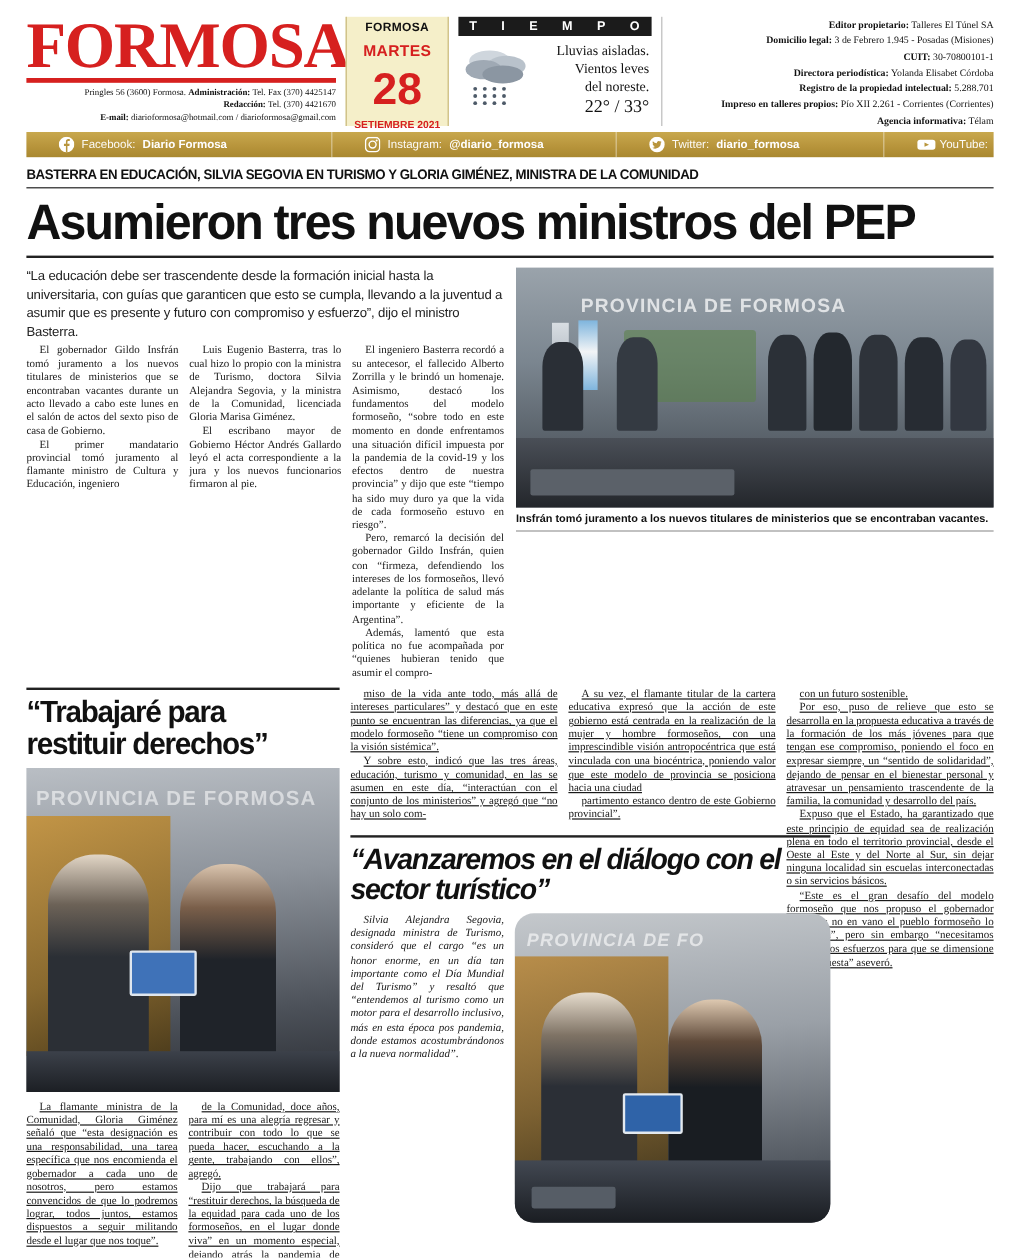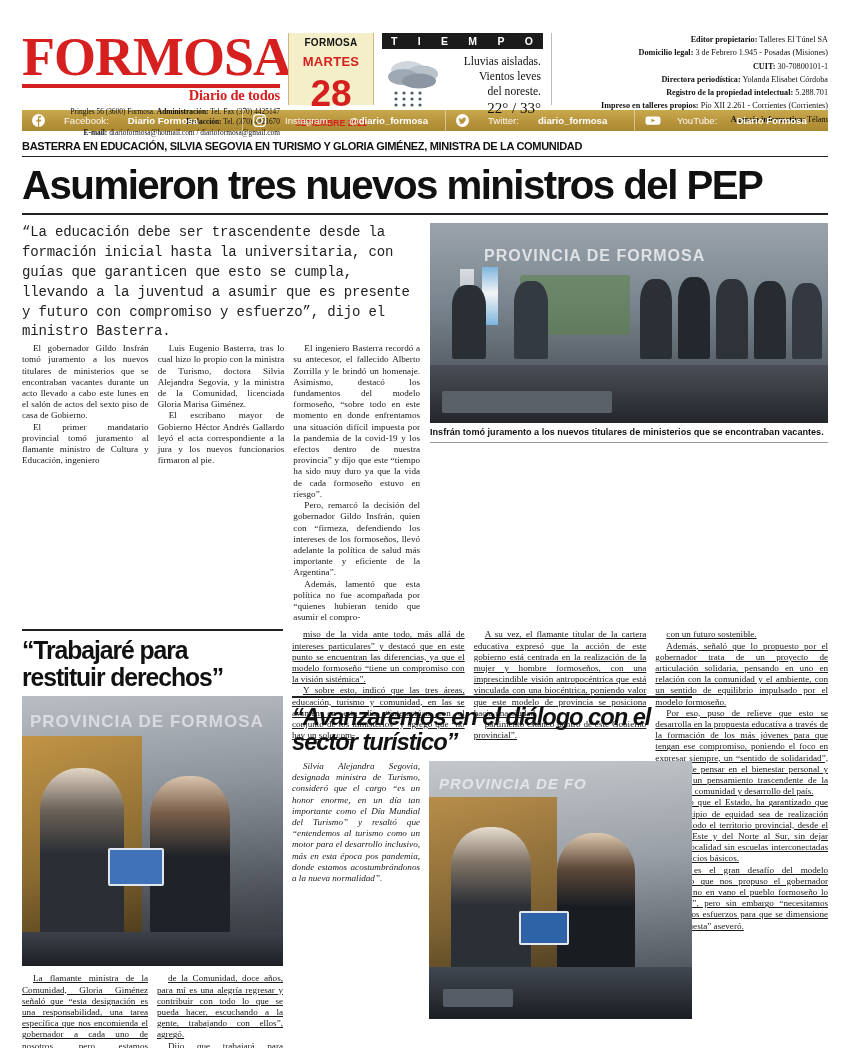--- a/index.html
+++ b/index.html
@@ -7,7 +7,7 @@
   .page{width:850px;height:1048px;position:relative;box-sizing:border-box;padding:0 22px;}
 
   
-  .masthead{display:flex;align-items:stretch;padding-top:33px;height:105px;box-sizing:border-box;}
+  .masthead{display:flex;align-items:stretch;padding-top:14px;height:105px;box-sizing:border-box;}
   .mh-logo{width:266px;flex:0 0 266px;padding-right:8px;box-sizing:border-box;}
   .logo-word{font-family:"Liberation Serif",serif;font-weight:bold;font-size:54px;letter-spacing:-1px;color:#d6201f;line-height:0.92;margin:0;-webkit-text-stroke:0px;}
   .logo-rule{height:4px;background:#d6201f;margin:1px 0 2px 0;}

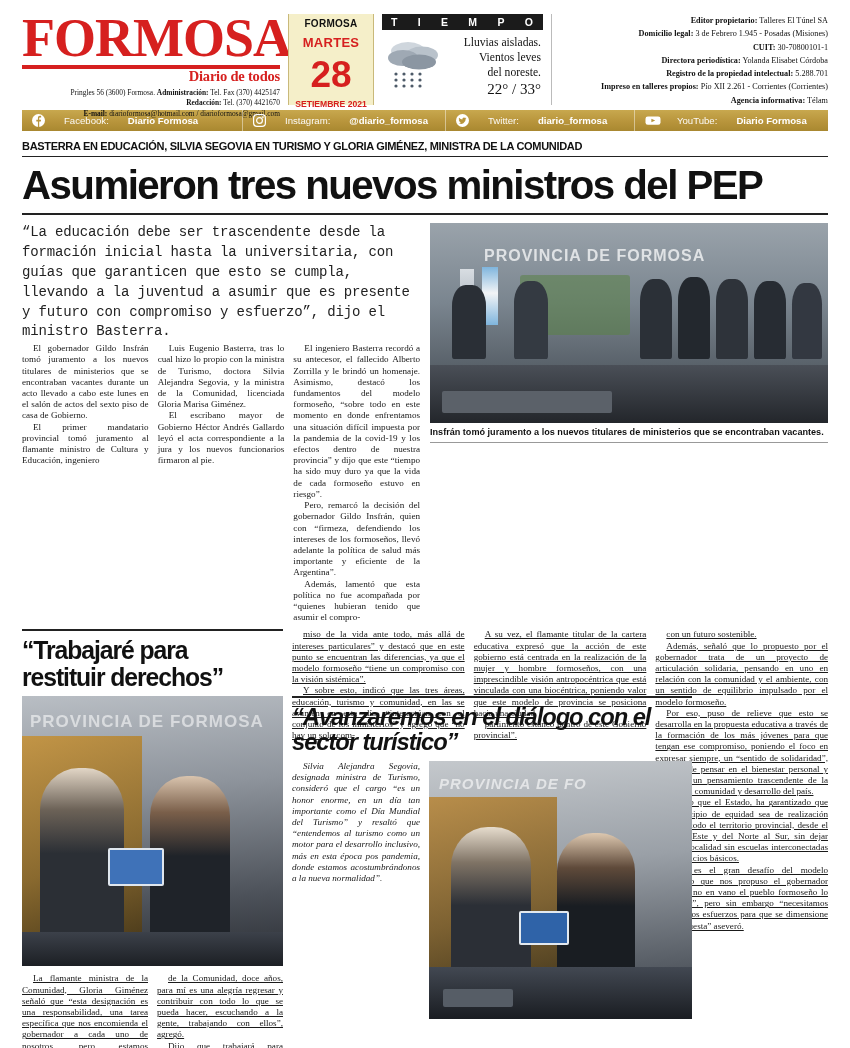--- a/index.html
+++ b/index.html
@@ -97,7 +97,6 @@
     <div class="mh-logo">
       <div class="logo-word">FORMOSA</div>
       <div class="logo-rule"></div>
-      <div class="logo-sub">Diario de todos</div>
       <div class="logo-lines">
         <div><span>Pringles 56 (3600) Formosa.</span>
           <b>Administración:</b>

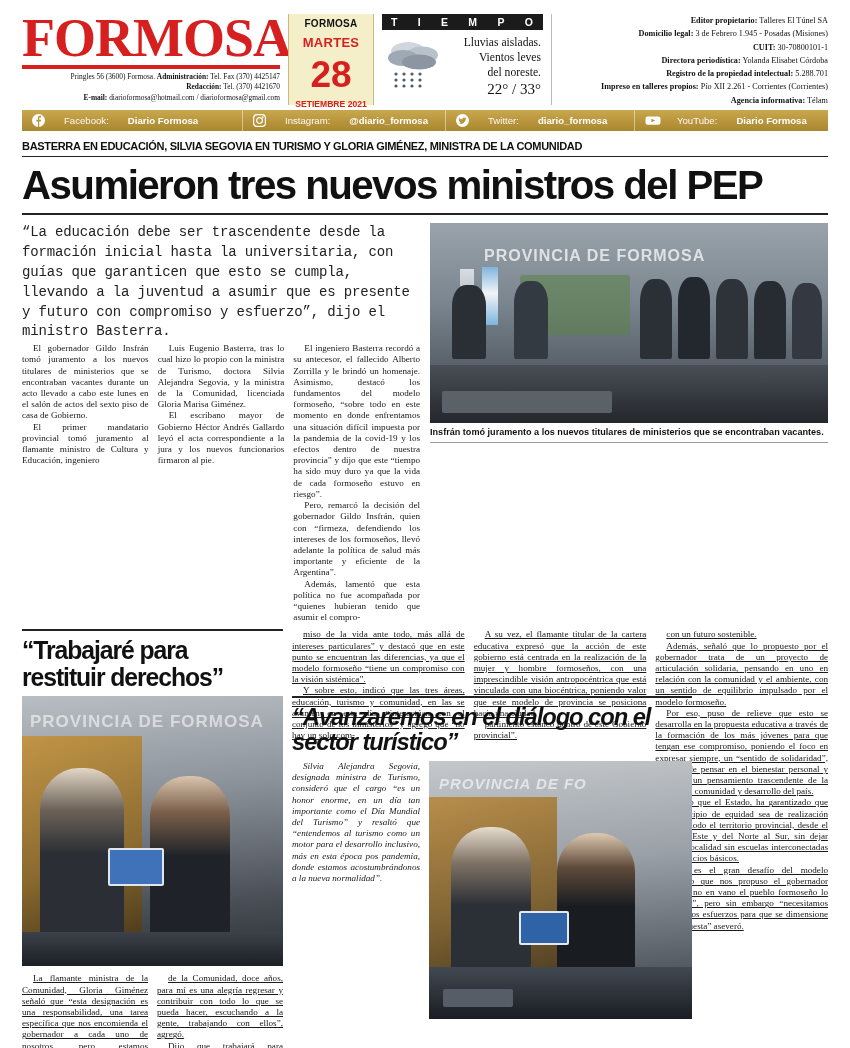--- a/index.html
+++ b/index.html
@@ -37,7 +37,7 @@
   
   .social{height:21px;margin-top:5px;background:linear-gradient(180deg,#c8a84e 0%,#b8953c 55%,#a98830 100%);
     display:flex;align-items:center;color:#fff;font-family:"Liberation Sans",sans-serif;font-size:9.6px;font-weight:bold;}
-  .soc{display:flex;align-items:center;gap:19px;padding:0 10px;height:100%;border-right:1px solid #d9c versus;}
+  .soc{display:flex;align-items:center;gap:6px;padding:0 27px;height:100%;border-right:1px solid #d9c versus;}
   .soc{border-right:1px solid rgba(255,255,255,0.45);}
   .soc:last-child{border-right:none;}
   .soc .lbl{font-weight:normal;opacity:.95;}

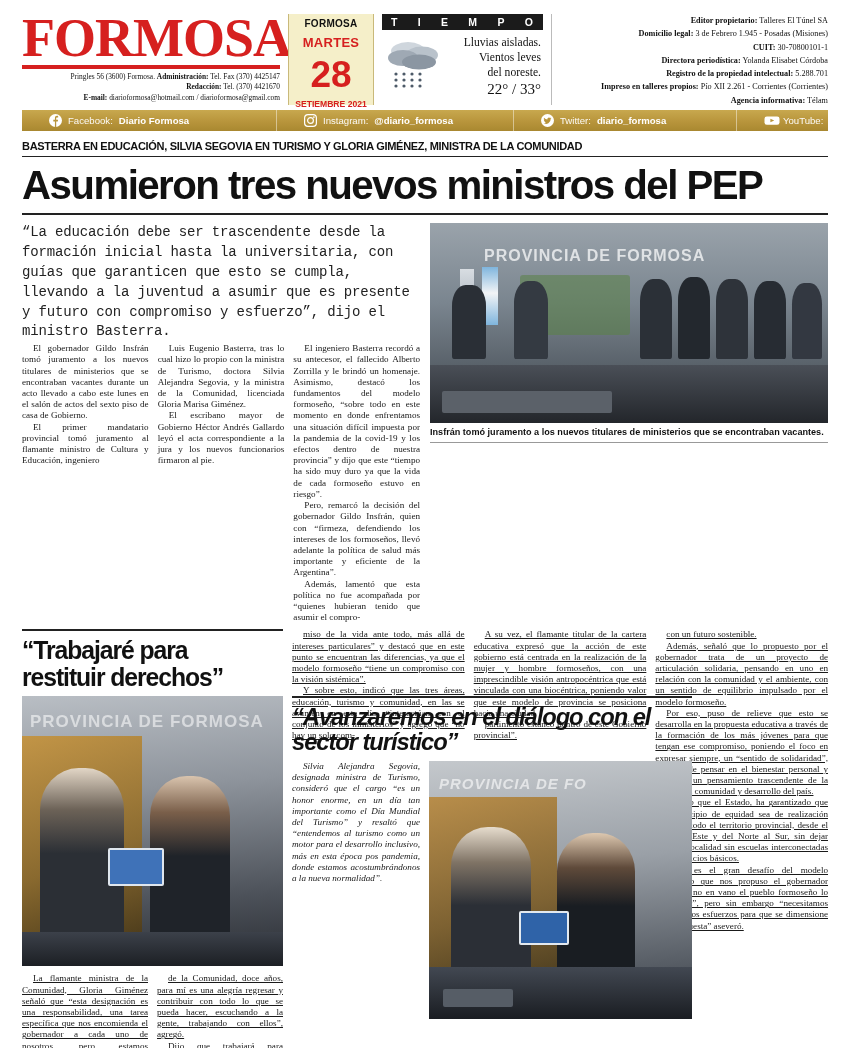--- a/index.html
+++ b/index.html
@@ -56,7 +56,7 @@
   
   .top-block{display:flex;margin-top:8px;}
   .tb-left{flex:0 0 408px;width:408px;padding-right:10px;box-sizing:border-box;}
-  .lead{font-family:Liberation Mono, monospace;font-size:14px;line-height:1.42;color:#222;letter-spacing:-0.15px;}
+  .lead{font-family:Liberation Sans, sans-serif;font-size:11px;line-height:1.42;color:#222;letter-spacing:-0.15px;}
   .tb-right{flex:1;}
 
   .photo{position:relative;overflow:hidden;background:#222;}

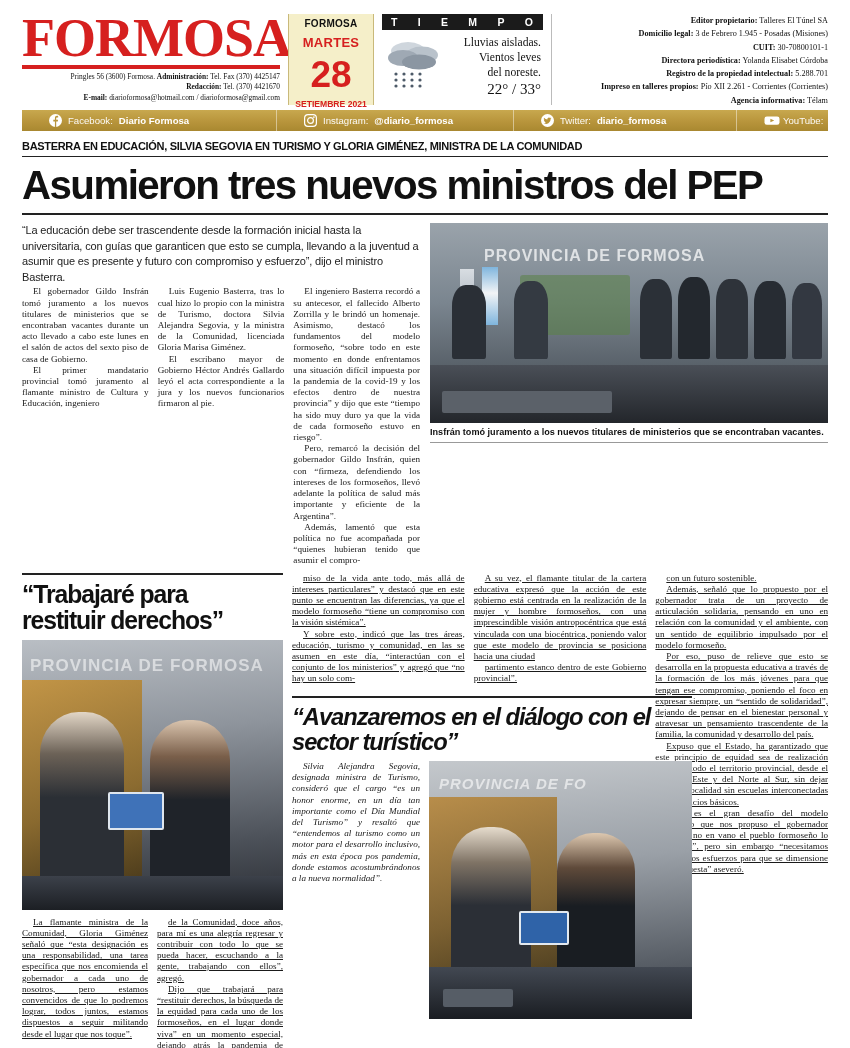--- a/index.html
+++ b/index.html
@@ -301,7 +301,6 @@
         </div>
         <div class="col">
           <p class="bt">con un futuro sostenible.</p>
-          <p class="bt">Además, señaló que lo propuesto por el gobernador trata de un proyecto de articulación solidaria, pensando en uno en relación con la comunidad y el ambiente, con un sentido de equilibrio impulsado por el modelo formoseño.</p>
           <p class="bt">Por eso, puso de relieve que esto se desarrolla en la propuesta educativa a través de la formación de los más jóvenes para que tengan ese compromiso, poniendo el foco en expresar siempre, un “sentido de solidaridad”, dejando de pensar en el bienestar personal y atravesar un pensamiento trascendente de la familia, la comunidad y desarrollo del país.</p>
           <p class="bt">Expuso que el Estado, ha garantizado que este principio de equidad sea de realización plena en todo el territorio provincial, desde el Oeste al Este y del Norte al Sur, sin dejar ninguna localidad sin escuelas interconectadas o sin servicios básicos.</p>
           <p class="bt">“Este es  el gran desafío del modelo formoseño que nos propuso el gobernador Insfrán y no en vano el pueblo formoseño lo acompaña”, pero sin embargo “necesitamos redoblar los esfuerzos para que se dimensione esta propuesta” aseveró.</p>

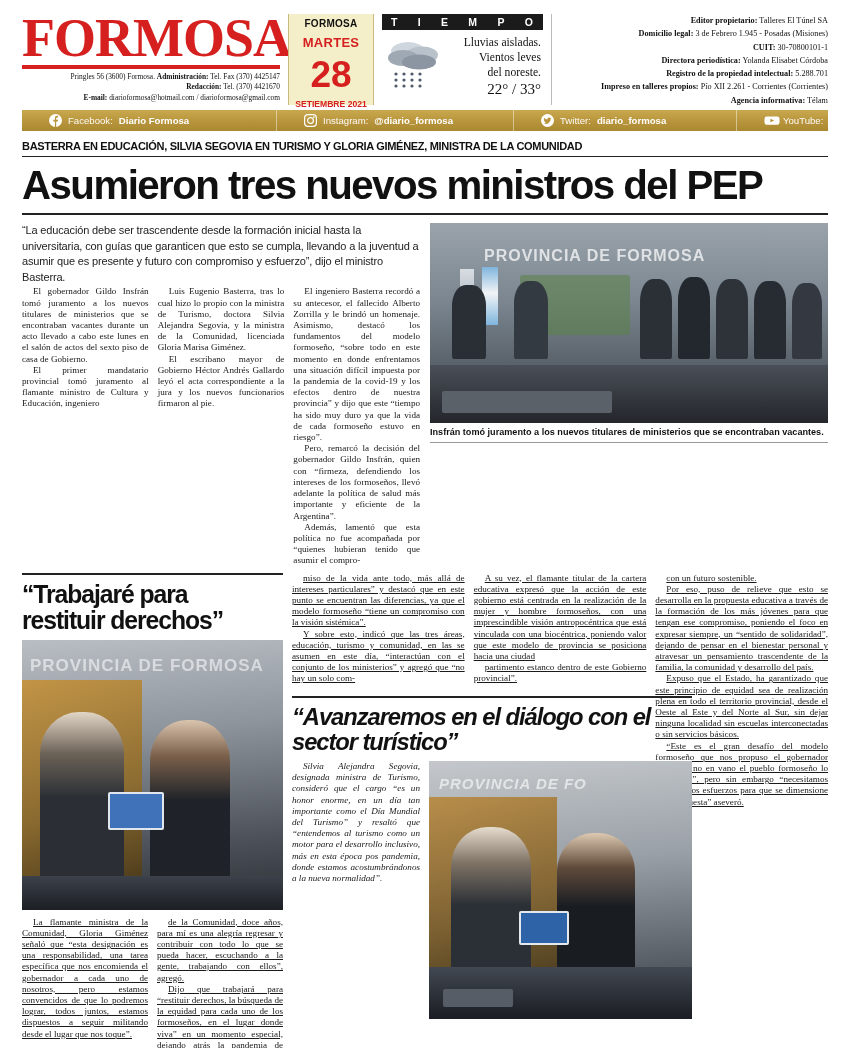--- a/index.html
+++ b/index.html
@@ -81,7 +81,7 @@
   
   .ph-gov{background:linear-gradient(180deg,#9aa3ab 0%,#7a858f 40%,#3b4148 100%);}
   .ph-a{background:linear-gradient(175deg,#b9bec4 0%,#8e949c 35%,#4c5159 75%,#2a2d33 100%);}
-  .ph-b{background:linear-gradient(175deg,#c4c8cc 0%,#9aa0a7 40%,#565c64 80%,#30343a 100%);}
+  .ph-b{background:linear-gradient(175deg,#c4c8cc 0%,#9aa0a7 40%,#565c64 80%,#30343a 100%);border-radius:16px;}
   .wall-text{position:absolute;color:rgba(255,255,255,0.72);font-family:"Liberation Sans",sans-serif;font-weight:bold;letter-spacing:1px;white-space:nowrap;}
   .figure{position:absolute;border-radius:40% 40% 6% 6%/28% 28% 4% 4%;}
   .desk{position:absolute;left:0;right:0;bottom:0;background:linear-gradient(180deg,#4a4f57 0%,#23262b 100%);}

